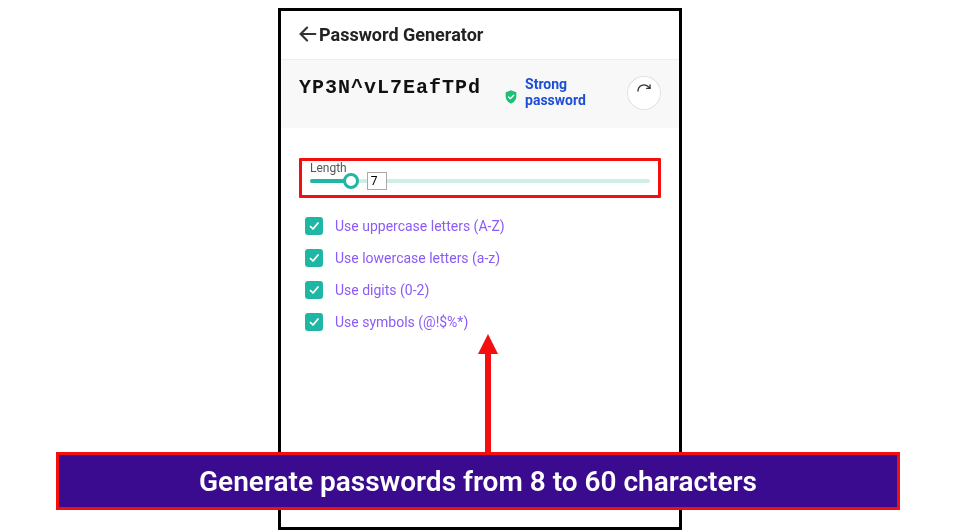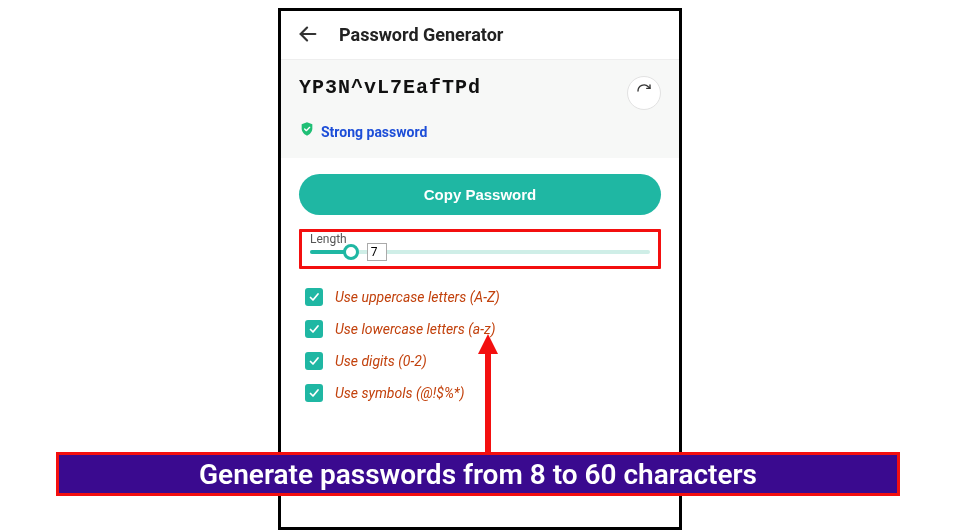--- a/index.html
+++ b/index.html
@@ -19,7 +19,7 @@
     .titlebar {
       display: flex;
       align-items: center;
-      gap: 20px;
+      gap: 0;
       padding: 12px 16px 14px 16px;
       background: #fff;
     }

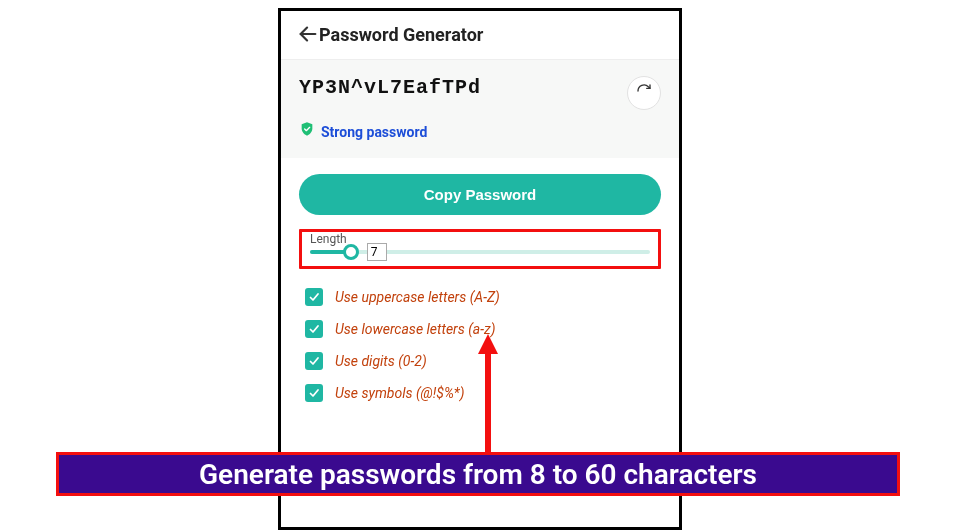--- a/index.html
+++ b/index.html
@@ -35,7 +35,7 @@
       align-items: flex-start;
       justify-content: space-between;
     }
-    .pwd-col { display: flex; flex-direction: column; gap: 22px; }
+    .pwd-col { display: flex; flex-direction: row; gap: 22px; }
     .pwd-text {
       font-family: "Courier New", Courier, monospace;
       font-weight: 700;

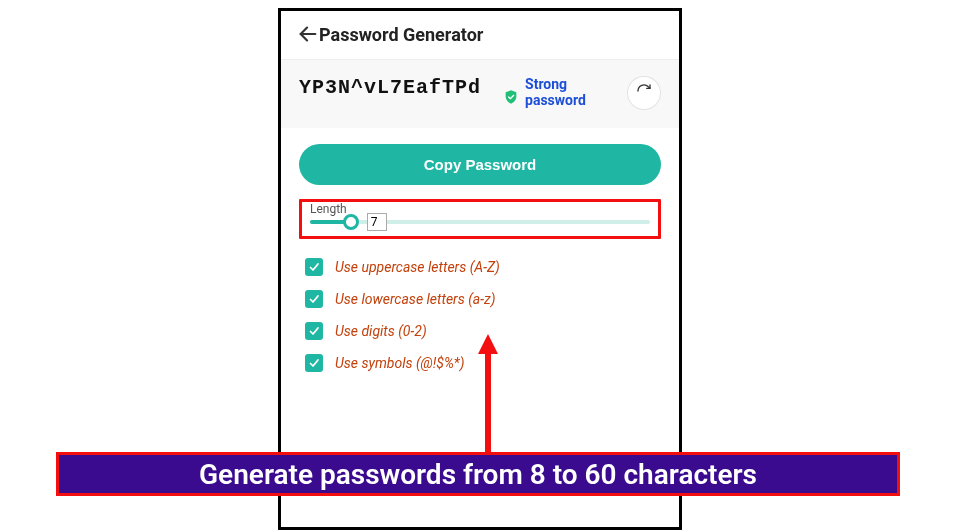--- a/index.html
+++ b/index.html
@@ -193,7 +193,6 @@
   </div>
 
   <div class="section">
-    <button class="copy-btn">Copy Password</button>
 
     <div class="length-box">
       <div class="length-label">Length</div>

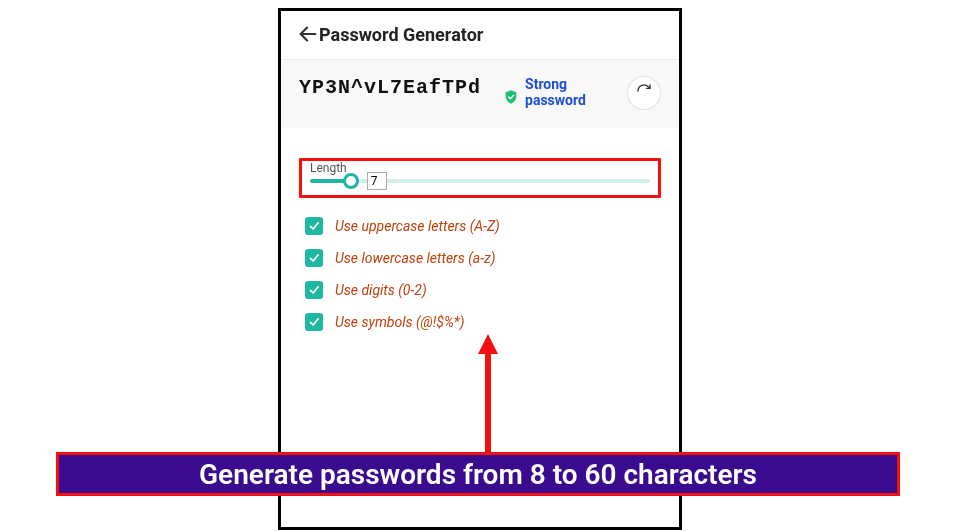--- a/index.html
+++ b/index.html
@@ -128,7 +128,7 @@
       flex-shrink: 0;
     }
     .chk svg { width: 12px; height: 12px; color: #fff; }
-    .opt-label { font-size: 14px; color: #c2410c; font-style: italic; }
+    .opt-label { font-size: 14px; color: #8b5cf6; }
     
     .annotation-arrow {
       position: absolute;

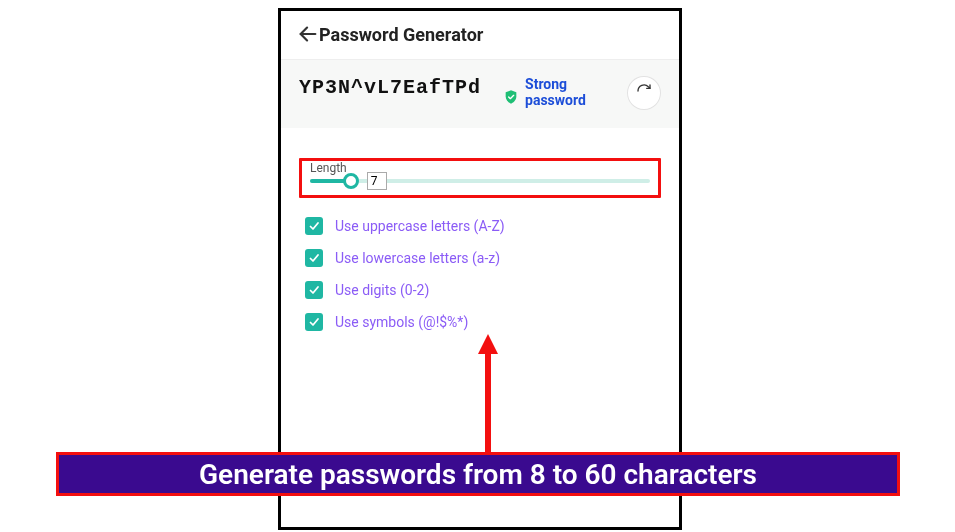--- a/index.html
+++ b/index.html
@@ -144,7 +144,7 @@
       left: 56px;
       top: 452px;
       width: 844px;
-      height: 44px;
+      height: 58px;
       background: #3a0a8f;
       border: 3px solid #f30f0f;
       display: flex; align-items: center; justify-content: center;

